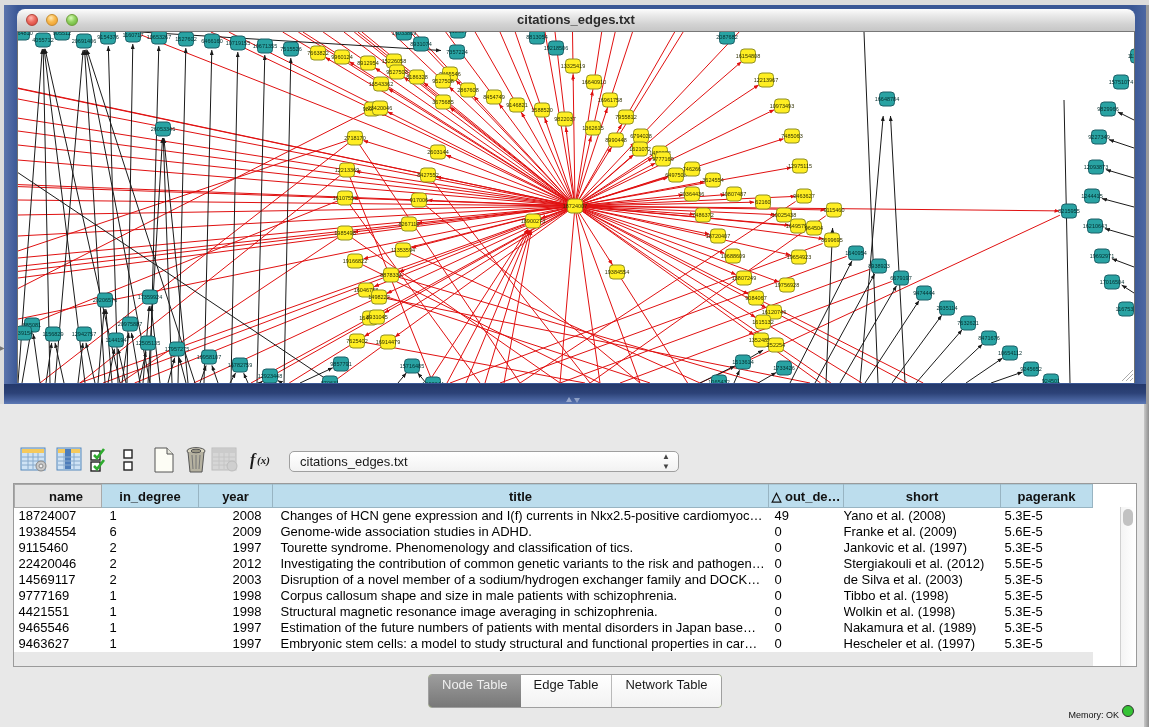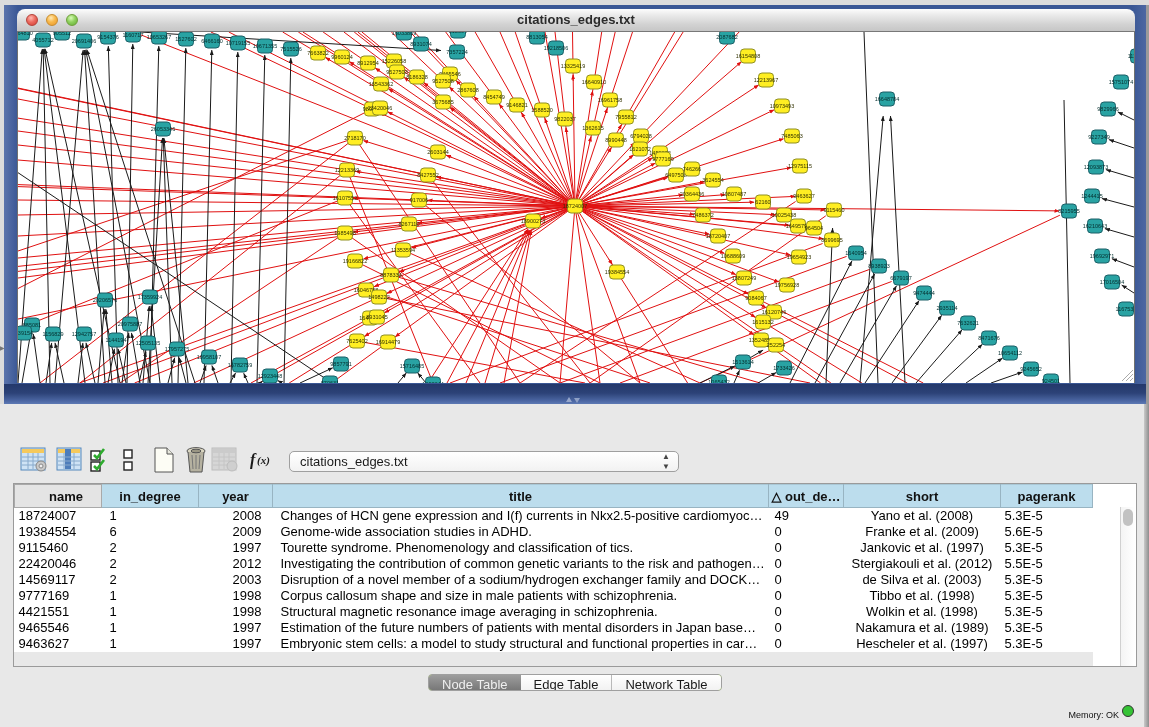--- a/index.html
+++ b/index.html
@@ -30,7 +30,7 @@
 #tbl td.c2{padding-left:34px}
 #tbl td.c3{padding-left:8px}
 #tbl td.c4{padding-left:6px}
-#tbl td.c5{text-align:center;padding:0}
+#tbl td.c5{padding:0}
 #tbl td.c6{padding-left:4px}
 #tblborder{position:absolute;left:13px;top:483px;width:1124px;height:184px;background:transparent;border:1px solid #9a9a9a;pointer-events:none}
 #vsb{position:absolute;left:1120px;top:507px;width:15px;height:159px;background:linear-gradient(90deg,#f4f4f4,#ffffff);border-left:1px solid #d0d0d0}

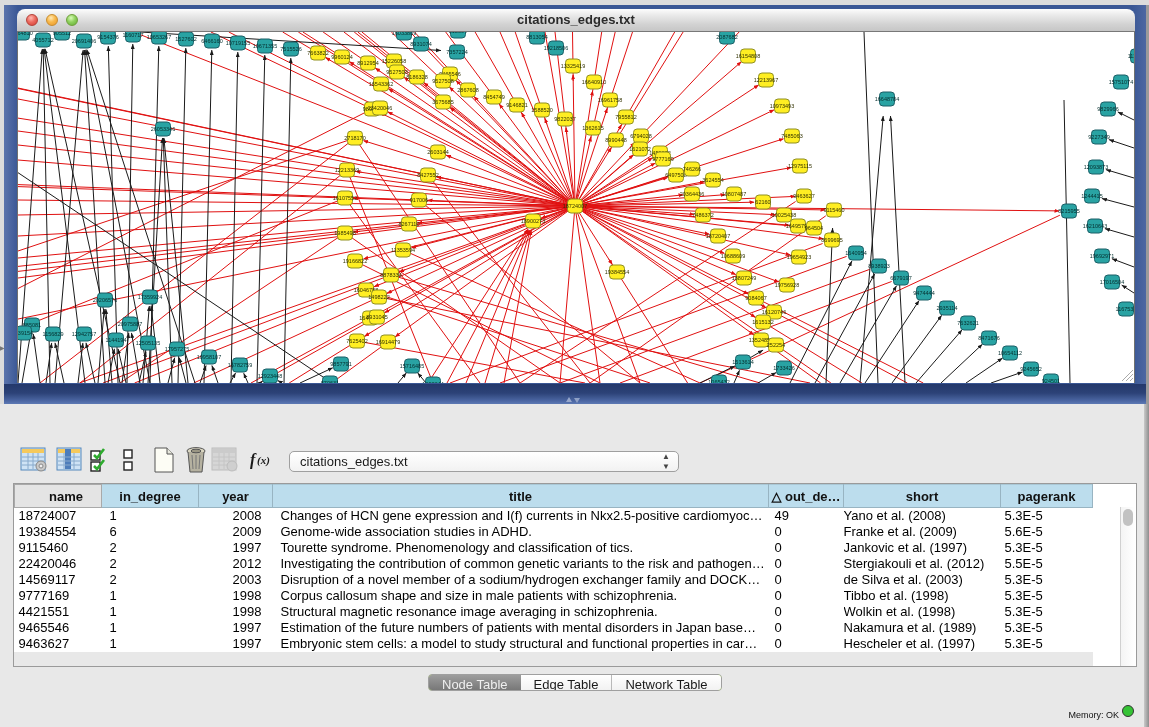--- a/index.html
+++ b/index.html
@@ -35,7 +35,7 @@
 #tblborder{position:absolute;left:13px;top:483px;width:1124px;height:184px;background:transparent;border:1px solid #9a9a9a;pointer-events:none}
 #vsb{position:absolute;left:1120px;top:507px;width:15px;height:159px;background:linear-gradient(90deg,#f4f4f4,#ffffff);border-left:1px solid #d0d0d0}
 #vsb .thumb{position:absolute;left:2px;top:2px;width:10px;height:17px;border-radius:5px;background:#c2c2c2}
-#tabs{position:absolute;left:428px;top:674px;height:17px;display:flex;border:1px solid #9f9f9f;border-radius:4px;overflow:hidden;background:#bef264}
+#tabs{position:absolute;left:428px;top:674px;height:34px;display:flex;border:1px solid #9f9f9f;border-radius:4px;overflow:hidden;background:#bef264}
 .tab{font-size:13px;line-height:19px;padding:0 13px;color:#1a1a1a;background:linear-gradient(#ffffff,#f2f2f2);border-right:1px solid #b9b9b9}
 .tab.sel{background:linear-gradient(#9d9d9d,#787878);color:#efefef;border-right:none}
 .tab:last-child{border-right:none}

